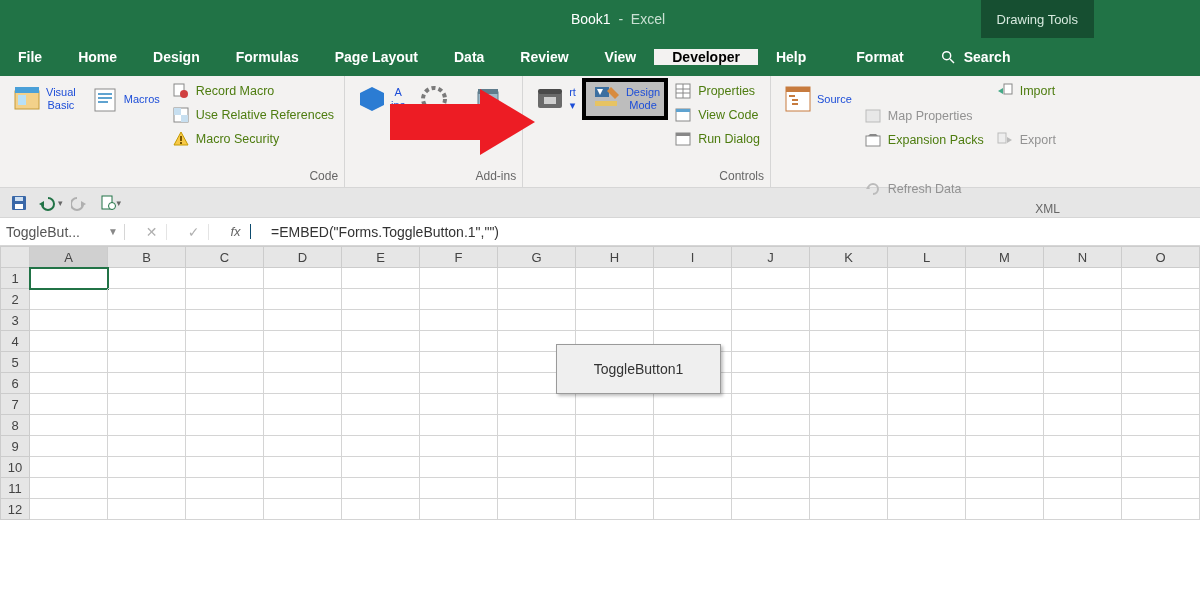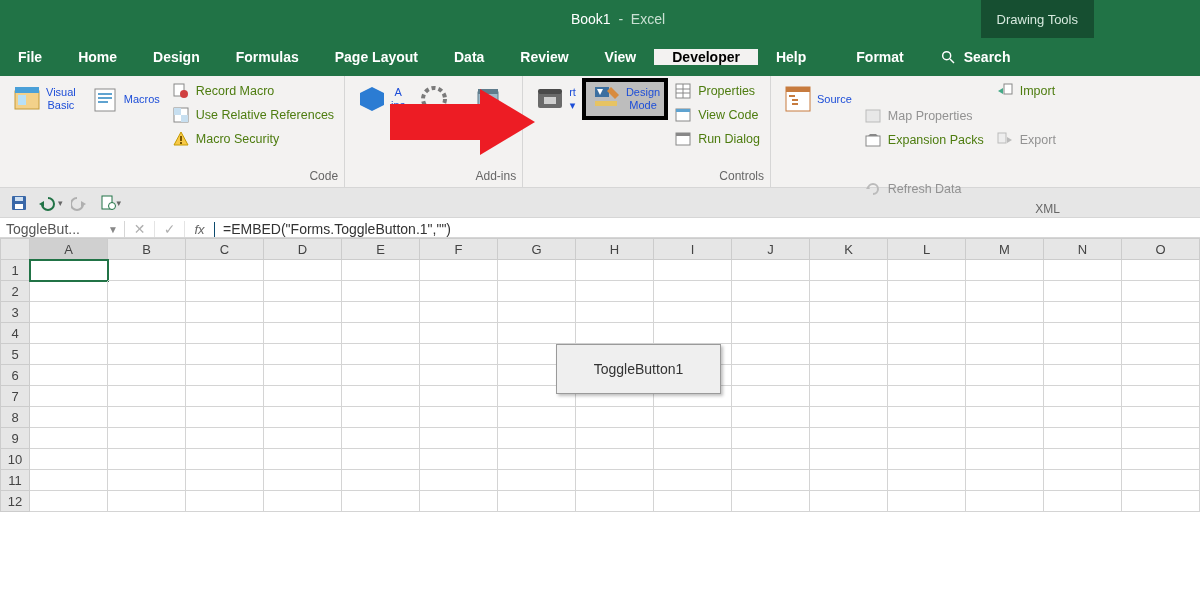--- a/index.html
+++ b/index.html
@@ -41,7 +41,7 @@
   .qat .disabled { color: #b0b0b0; }
 
   
-  .fbar { height: 20px; display: flex; align-items: flex-end; border-bottom: 1px solid #d6d6d6; font-size: 14px; }
+  .fbar { height: 28px; display: flex; align-items: center; border-bottom: 1px solid #d6d6d6; font-size: 14px; gap: 12px; }
   .namebox { width: 125px; border-right: 1px solid #d6d6d6; display: flex; align-items: center; padding: 0 6px; gap: 4px; color: #555; position: relative; }
   .namebox .dd { color: #888; font-size: 10px; }
   .fbtn { width: 30px; display: flex; align-items: center; justify-content: center; color: #b0b0b0; border-right: 1px solid #e4e4e4; }

